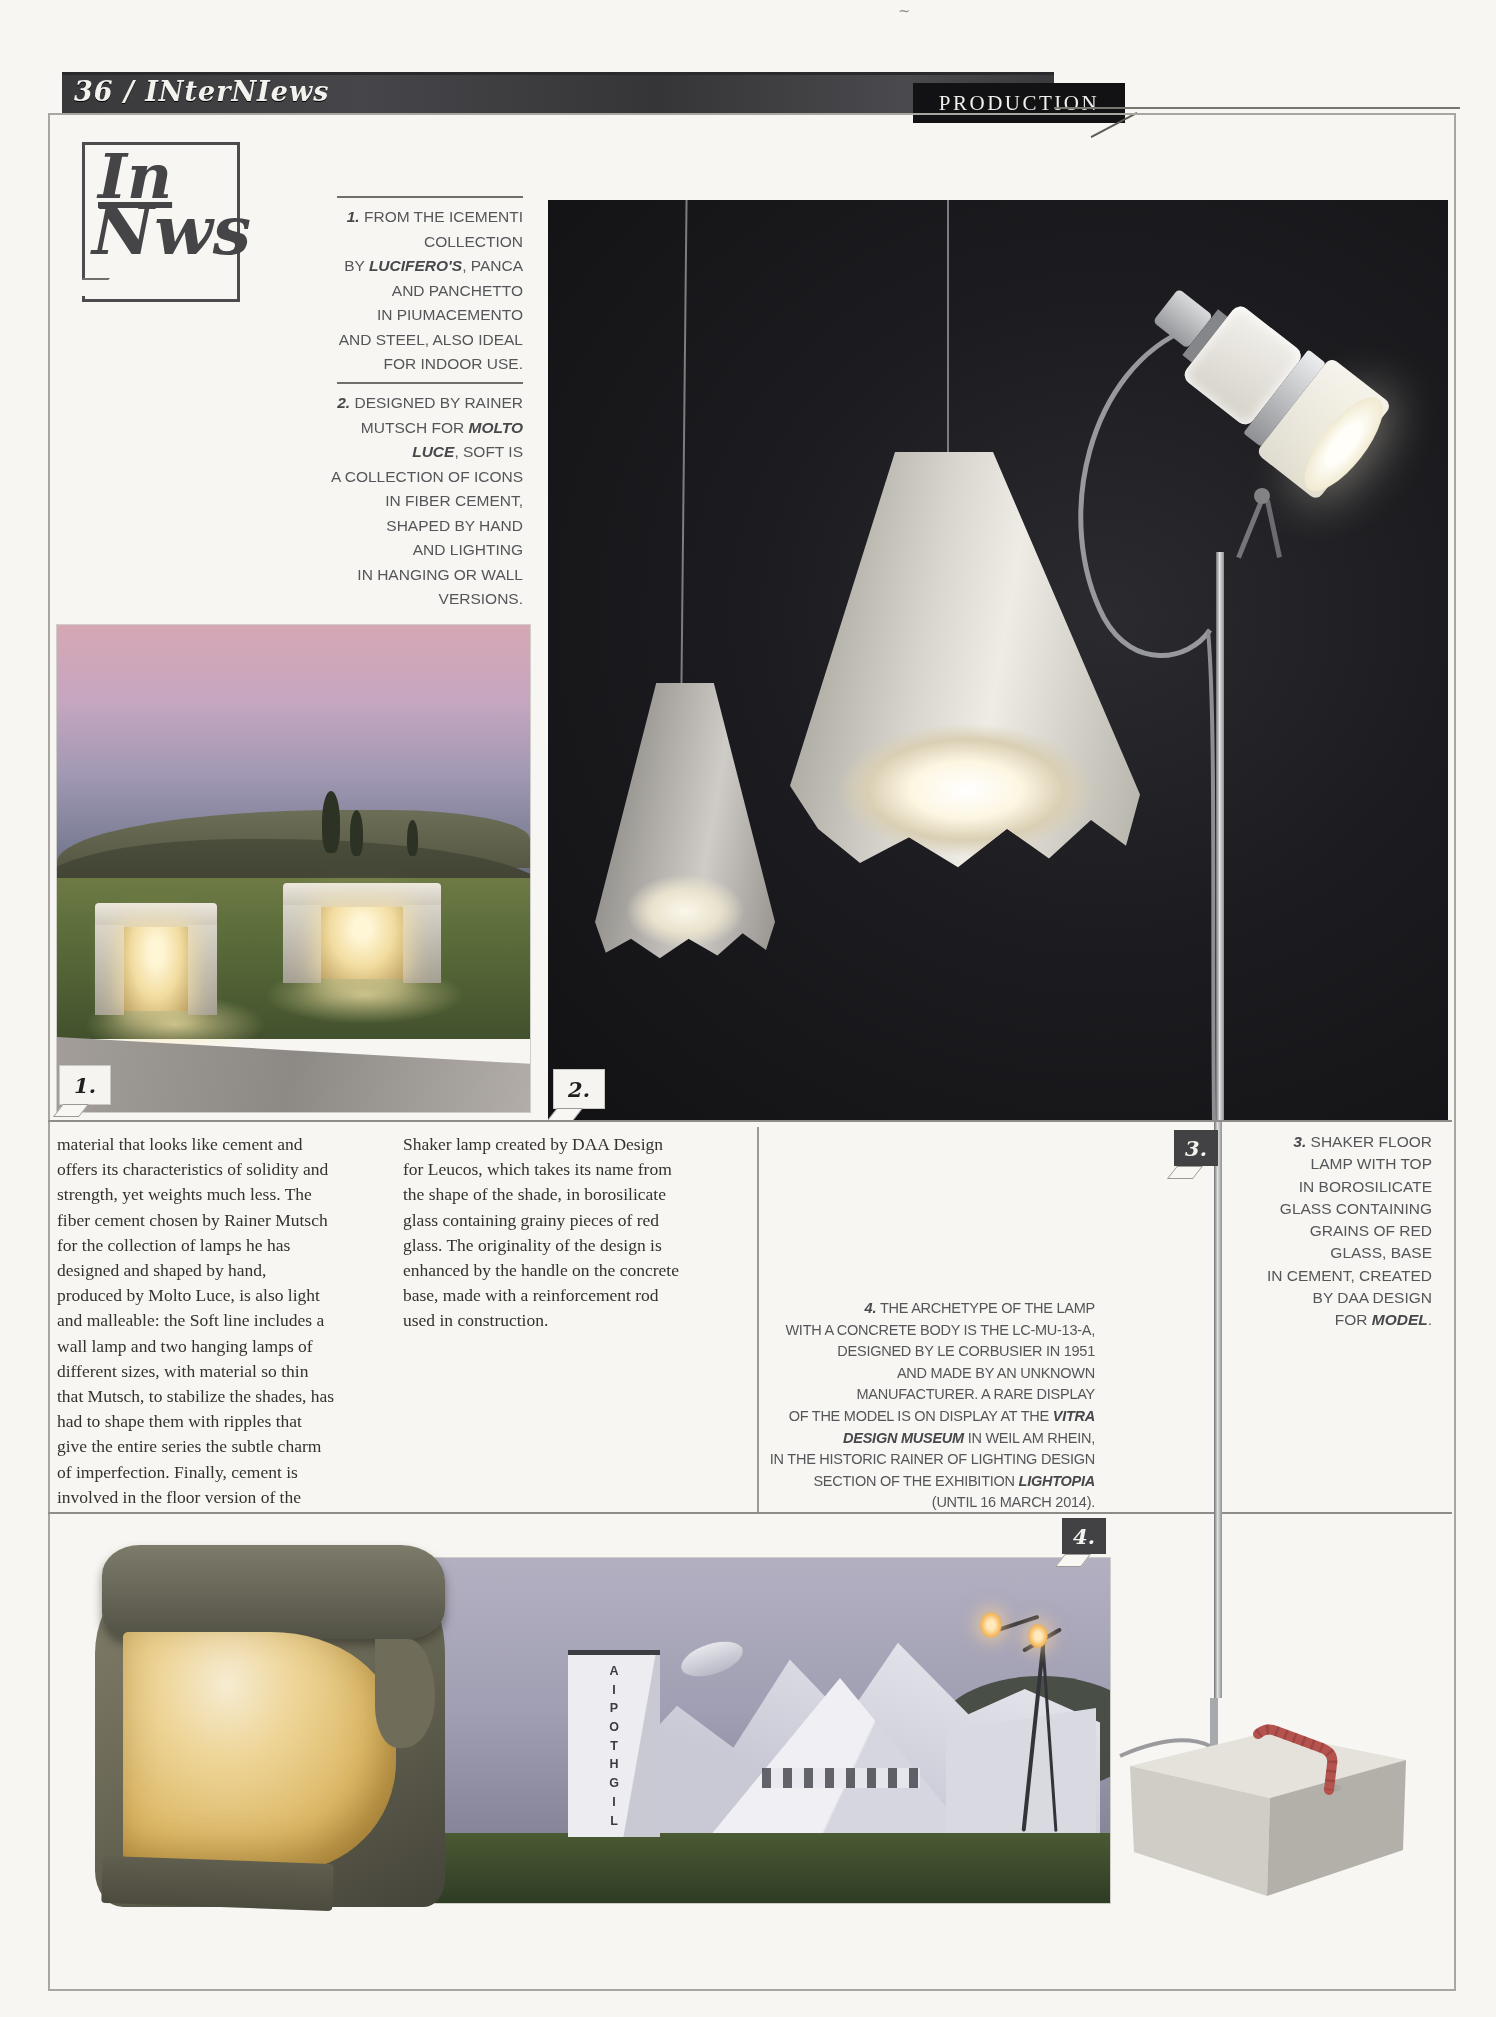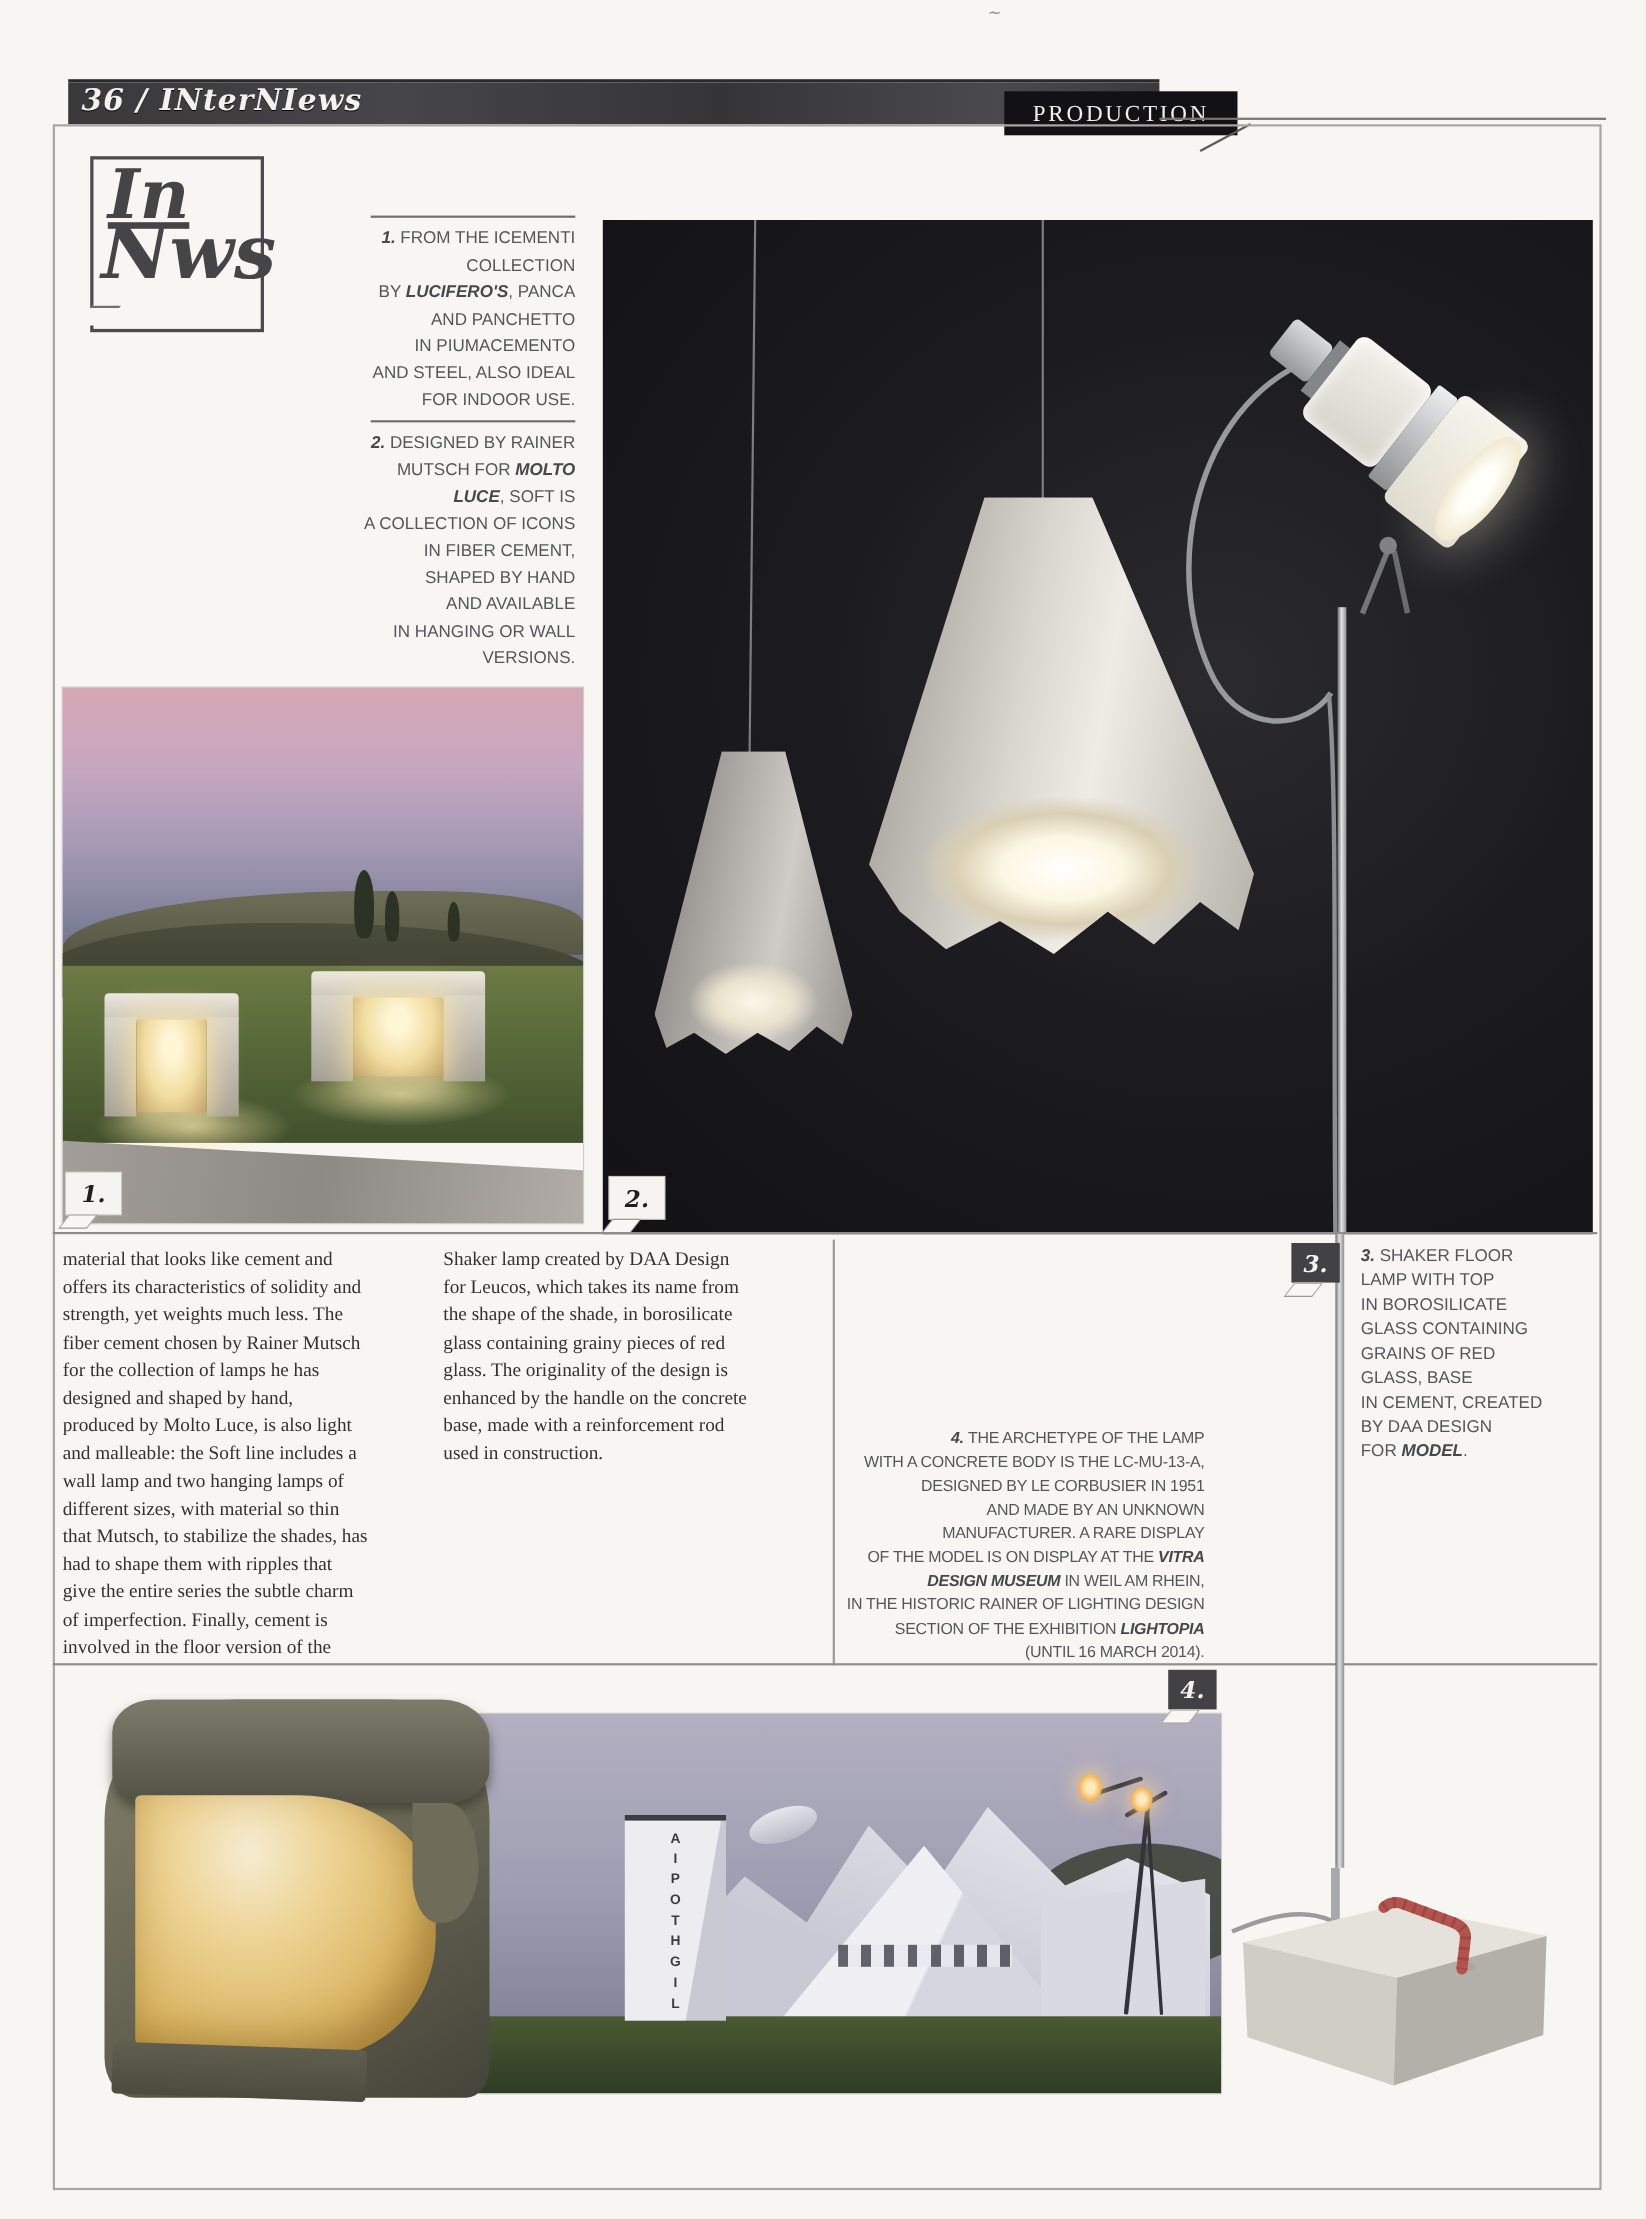--- a/index.html
+++ b/index.html
@@ -211,7 +211,7 @@
       <div class="tline">A COLLECTION OF ICONS</div>
       <div class="tline">IN FIBER CEMENT,</div>
       <div class="tline">SHAPED BY HAND</div>
-      <div class="tline">AND AVAILABLE</div>
+      <div class="tline">AND LIGHTING</div>
       <div class="tline">IN HANGING OR WALL</div>
       <div class="tline">VERSIONS.</div>
     </div>

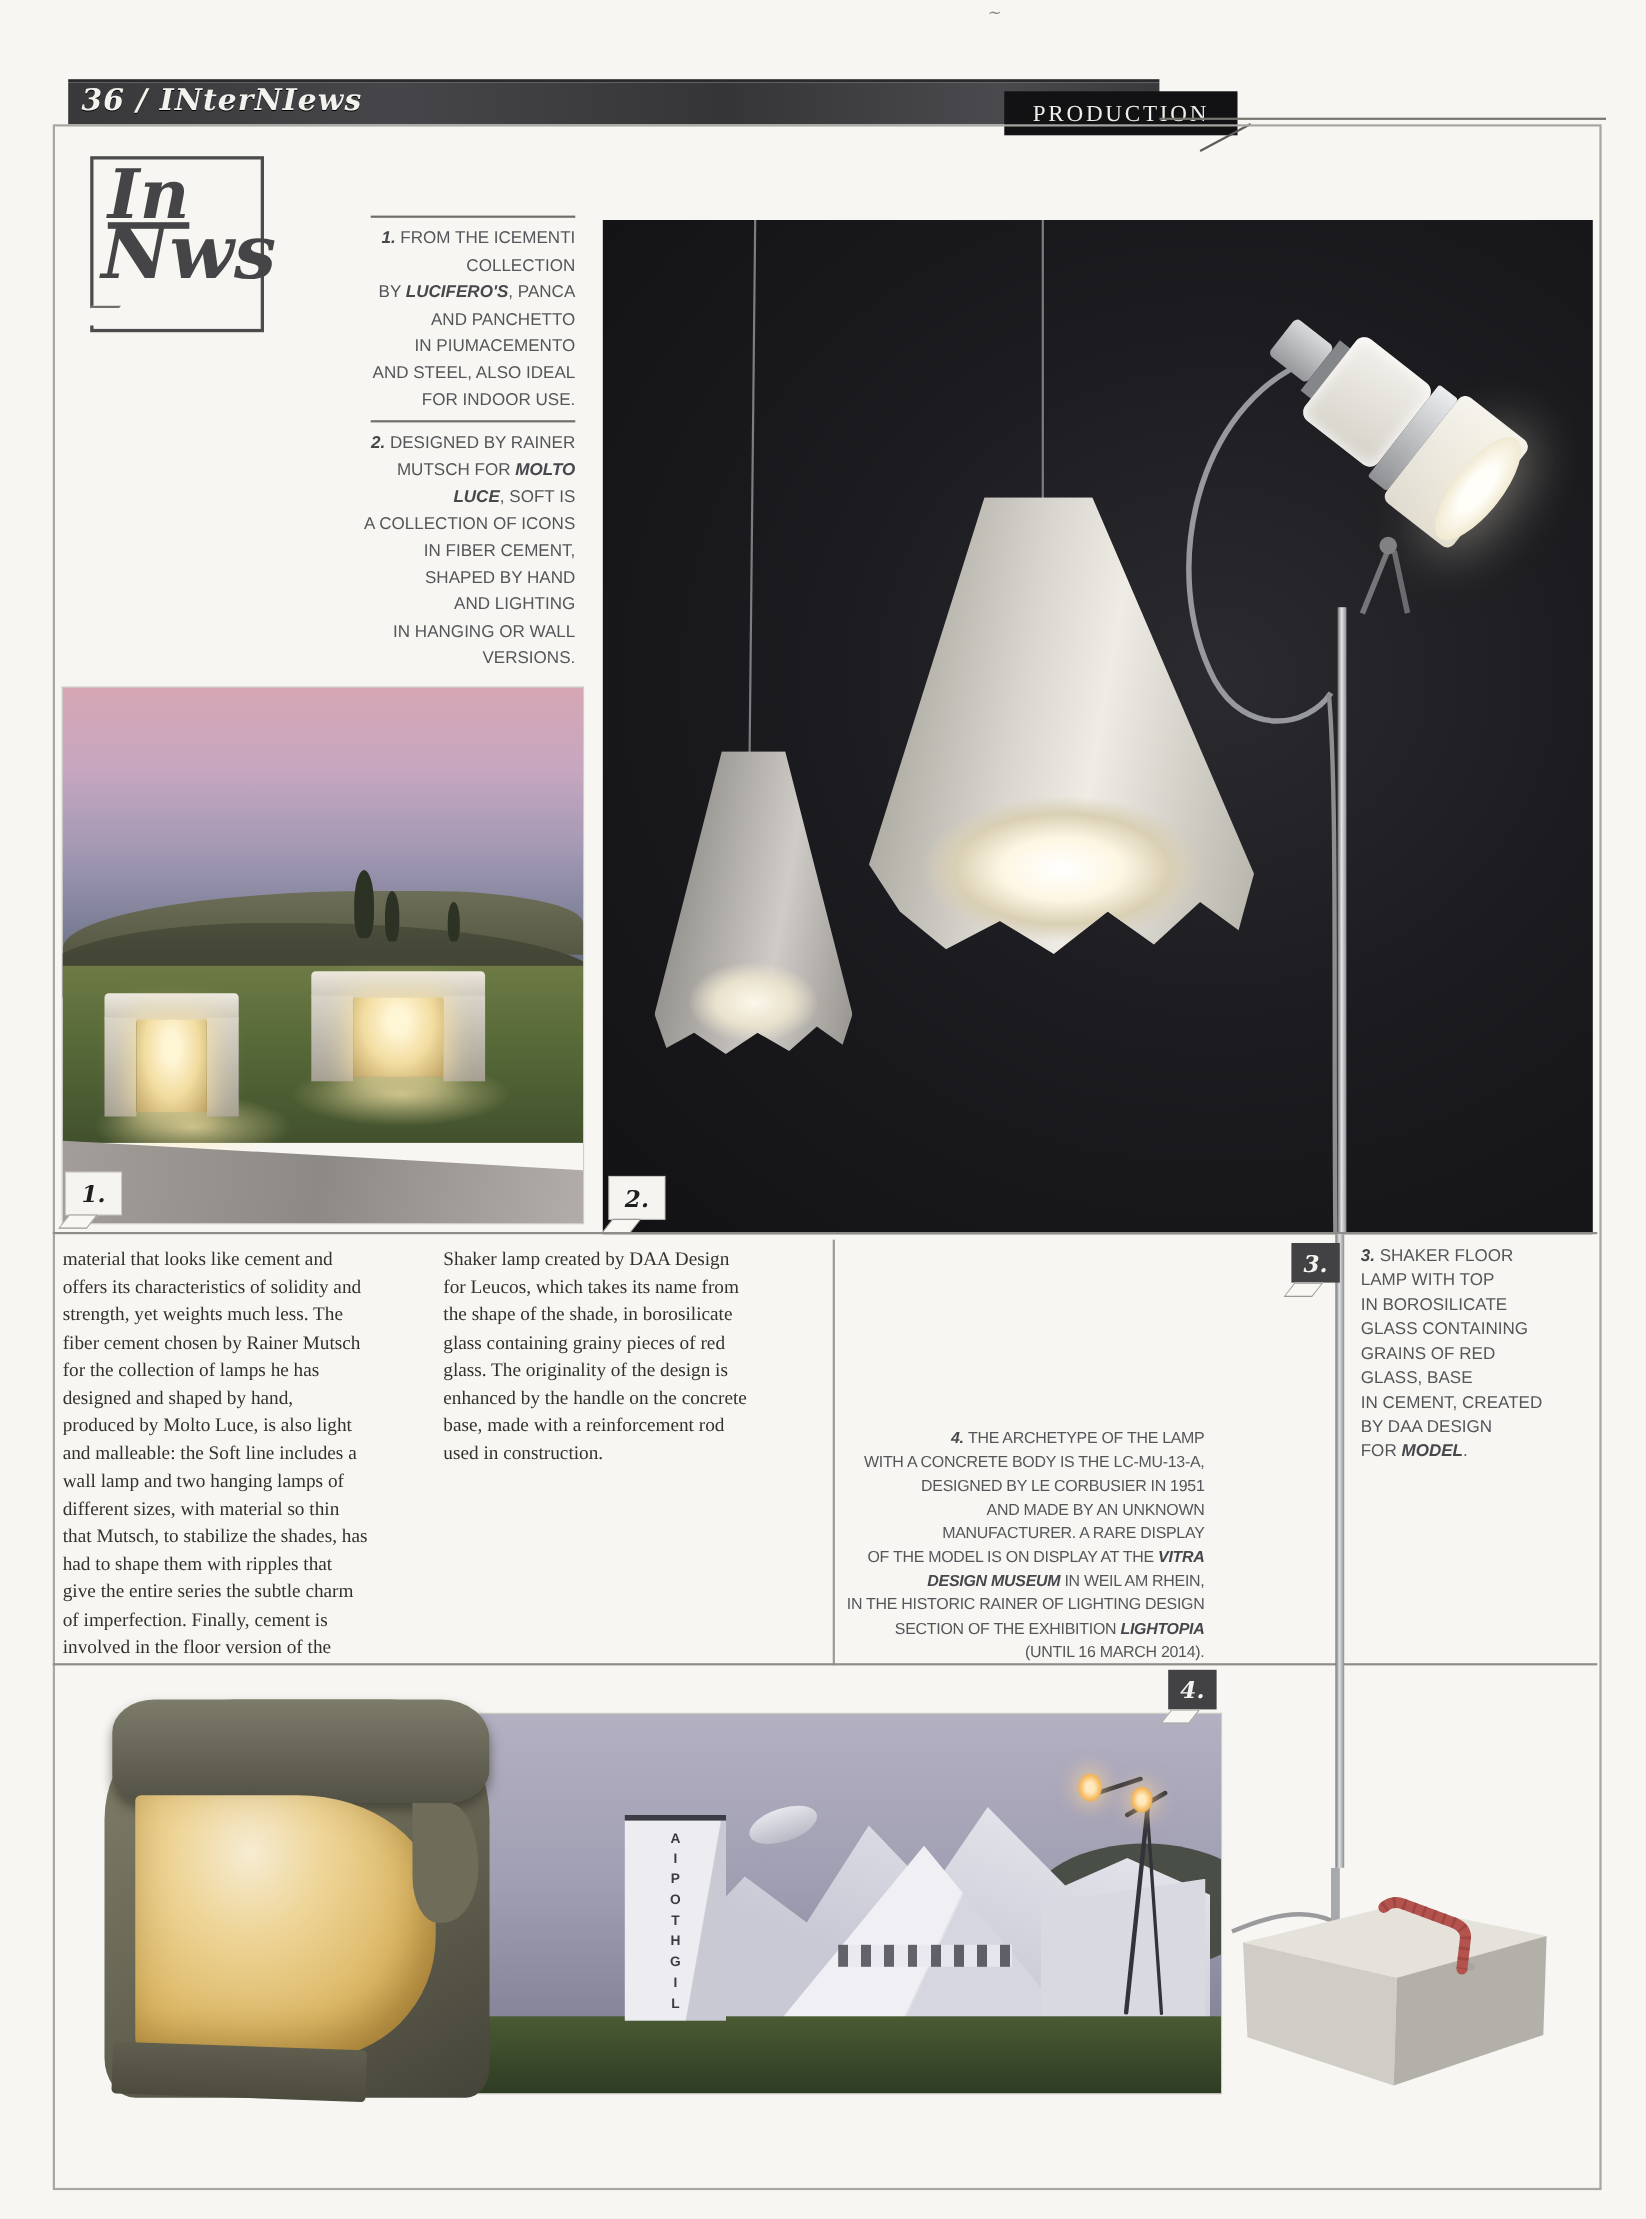--- a/index.html
+++ b/index.html
@@ -39,7 +39,7 @@
   #caption-block-1{left:265px;top:205px;width:258px;text-align:right;font-size:15.5px;line-height:24.5px;}
   #caption-rule-2{left:337px;top:382px;width:186px;}
   #caption-block-2{left:265px;top:391px;width:258px;text-align:right;font-size:15.5px;line-height:24.5px;}
-  #caption-block-3{left:1237px;top:1131px;width:195px;text-align:left;font-size:15.5px;line-height:22.3px;}
+  #caption-block-3{left:1237px;top:1131px;width:195px;text-align:right;font-size:15.5px;line-height:22.3px;}
   #caption-block-4{left:755px;top:1298px;width:340px;text-align:right;font-size:14.5px;
     letter-spacing:-0.25px;line-height:21.6px;}
 

